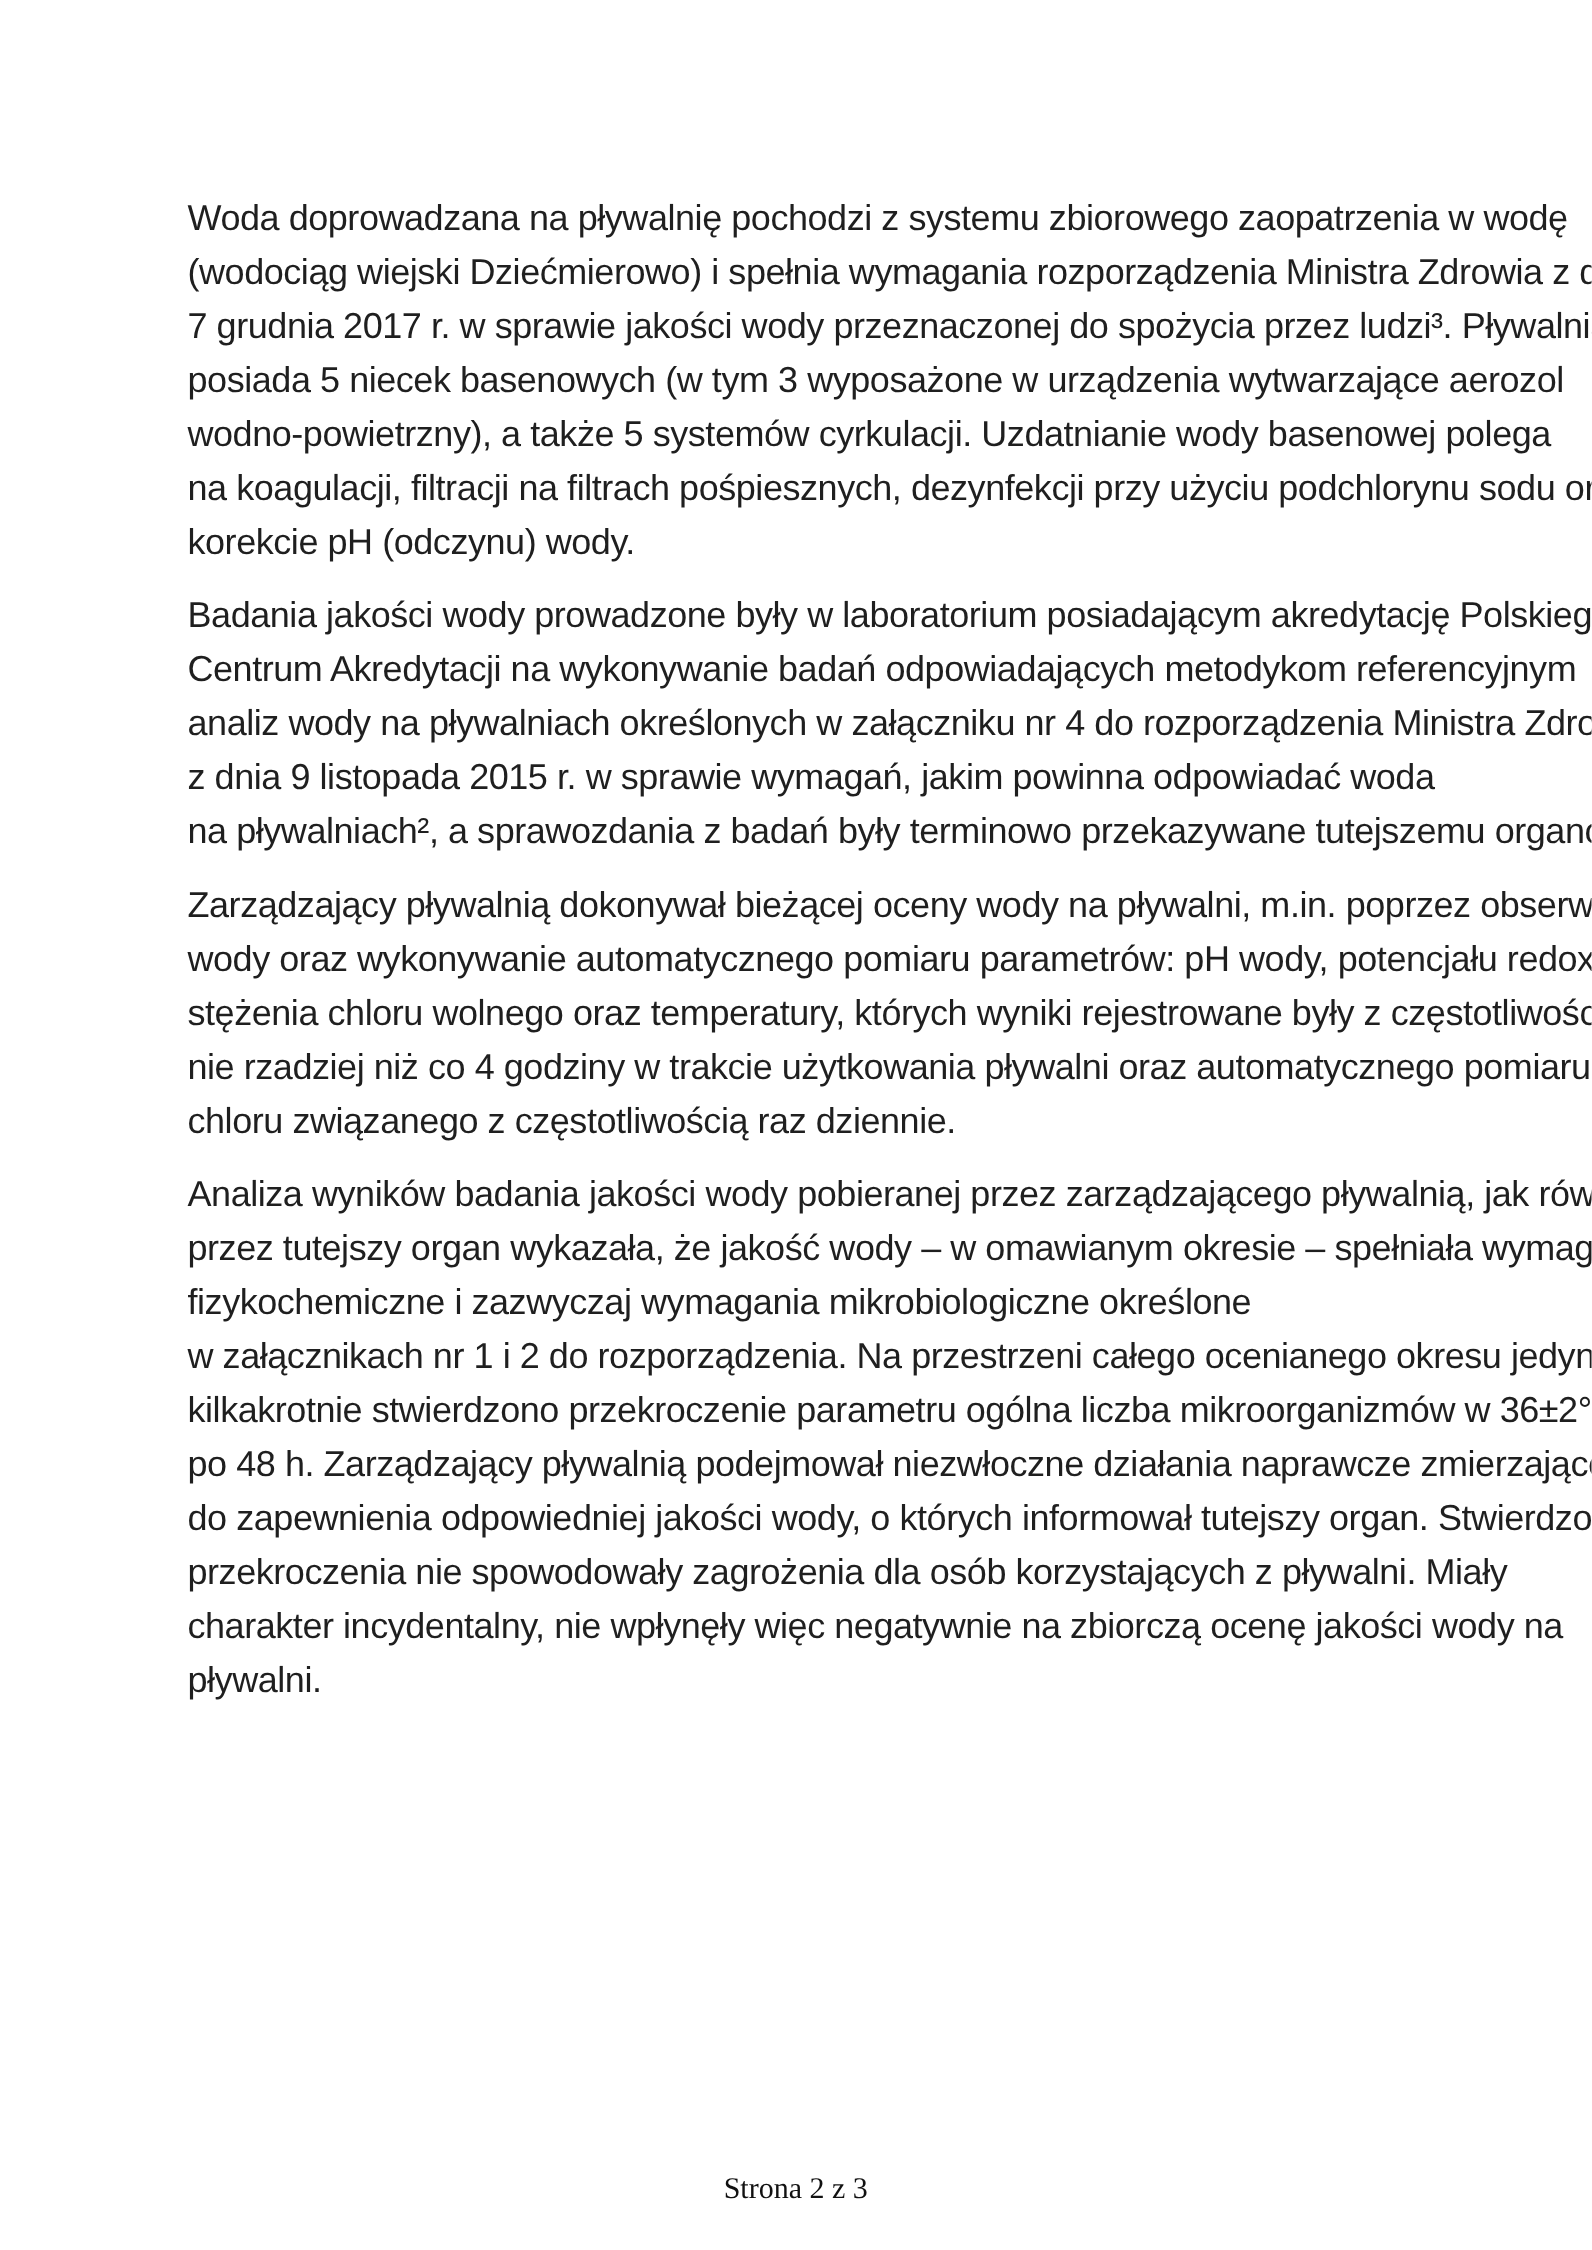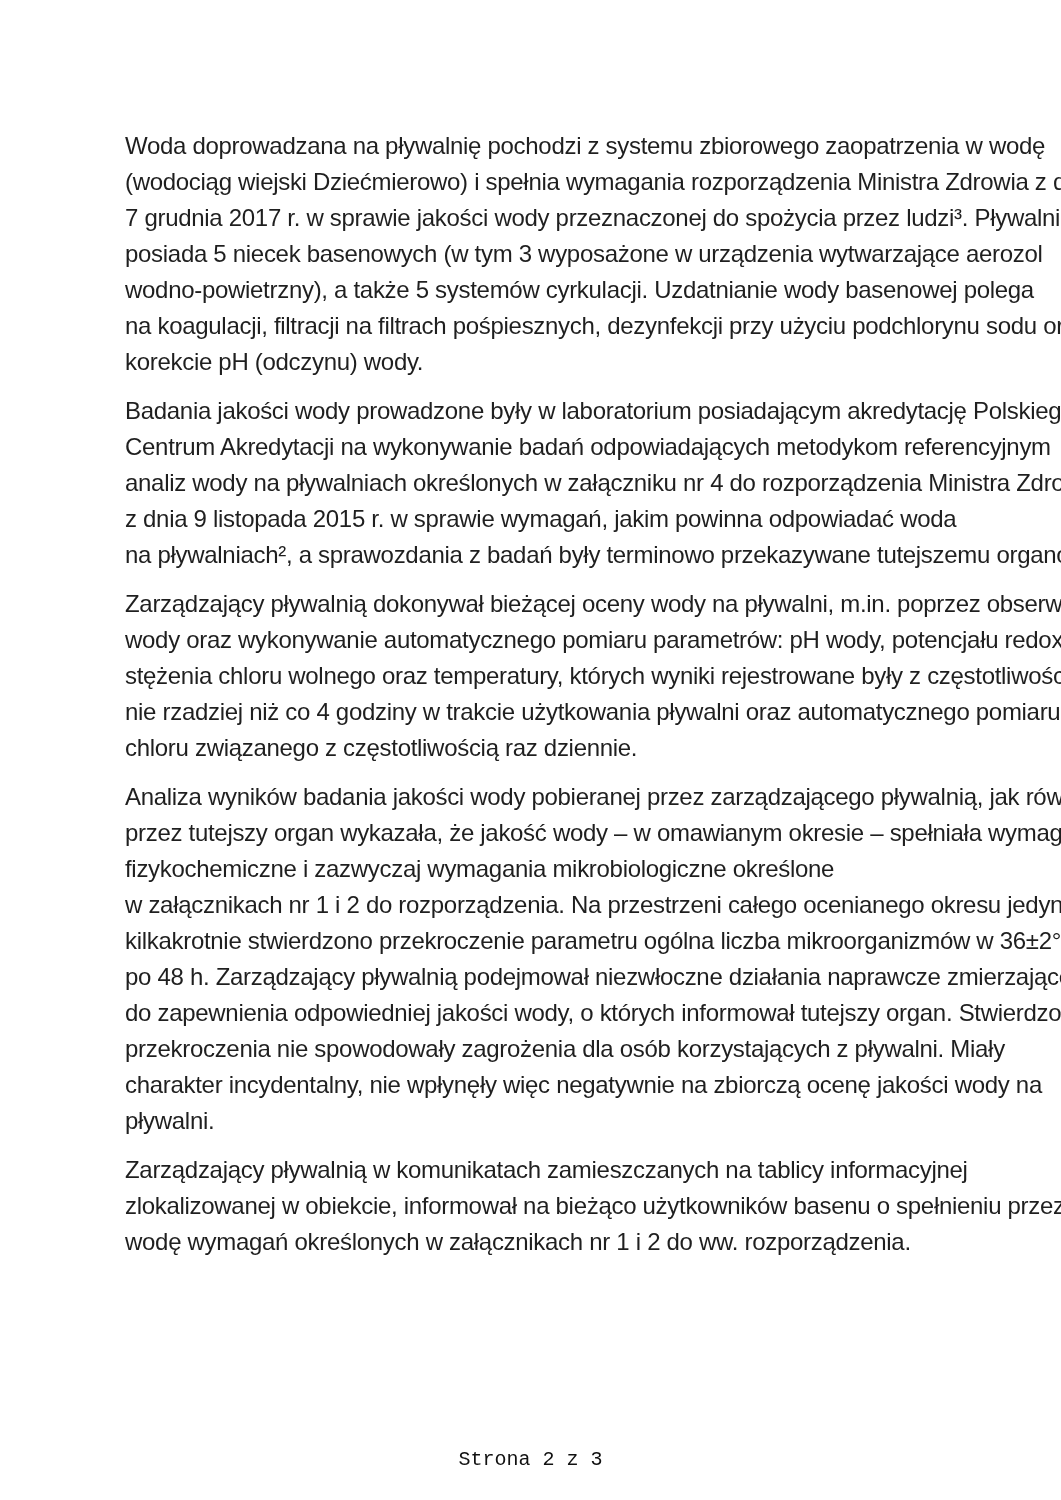--- a/index.html
+++ b/index.html
@@ -102,9 +102,6 @@
 przekroczenia nie spowodowały zagrożenia dla osób korzystających z pływalni. Miały
 charakter incydentalny, nie wpłynęły więc negatywnie na zbiorczą ocenę jakości wody na
 pływalni.</p>
-    <p class="para">Zarządzający pływalnią w komunikatach zamieszczanych na tablicy informacyjnej
-zlokalizowanej w obiekcie, informował na bieżąco użytkowników basenu o spełnieniu przez
-wodę wymagań określonych w załącznikach nr 1 i 2 do ww. rozporządzenia.</p>
   </main>
 
 

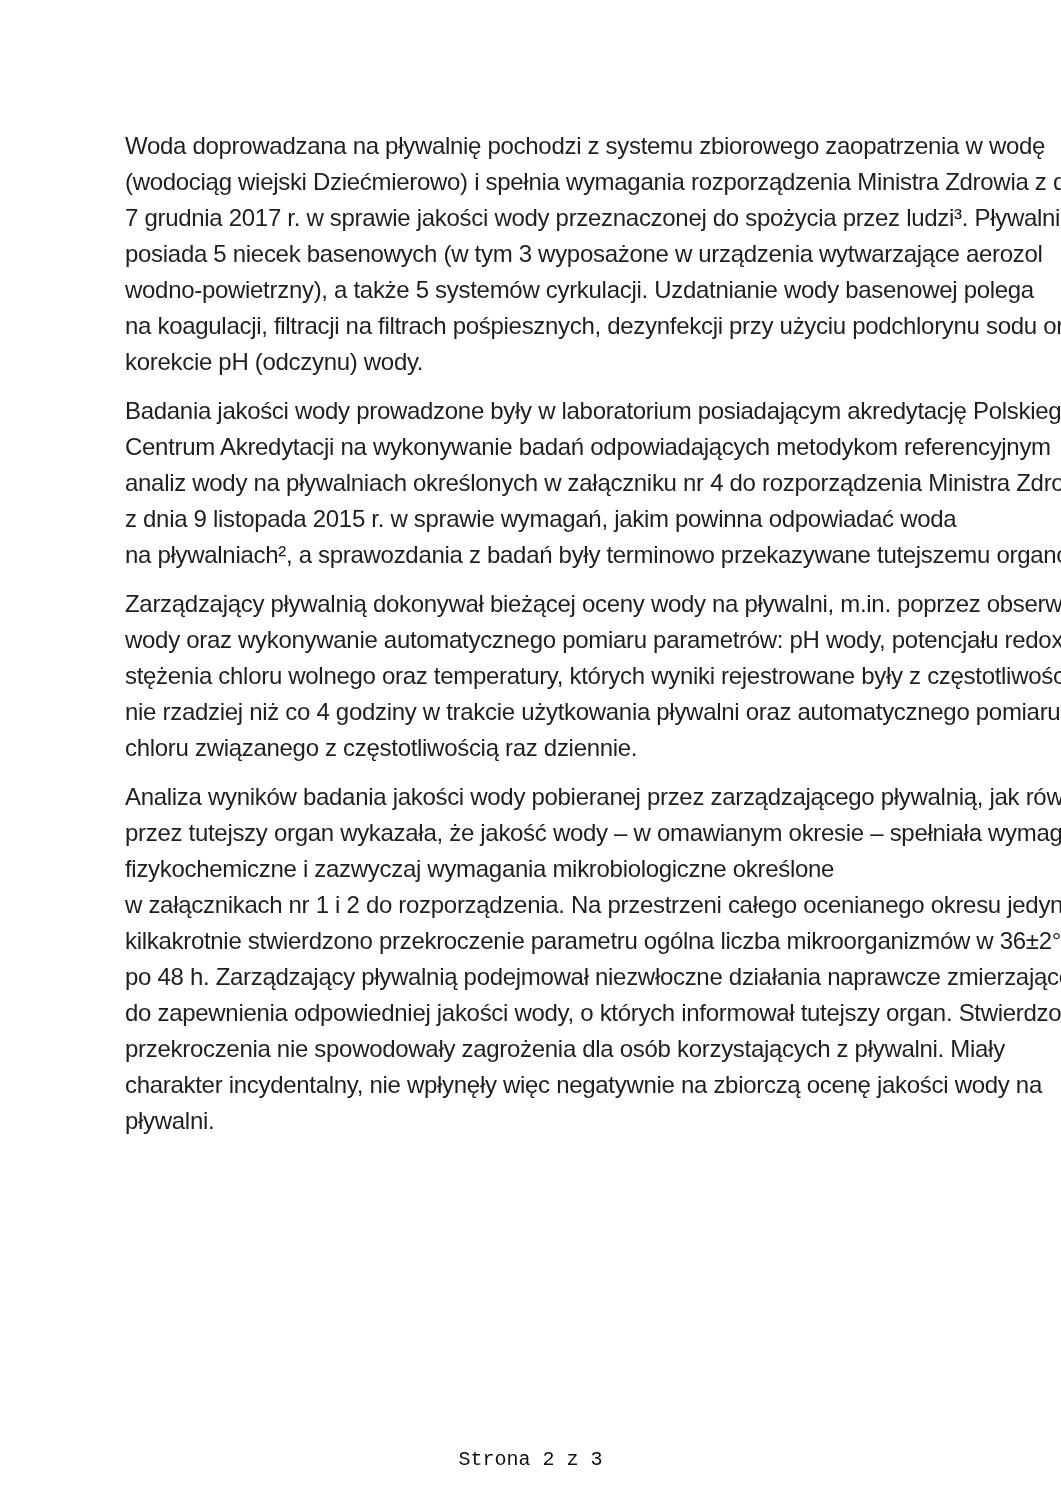--- a/index.html
+++ b/index.html
@@ -64,7 +64,7 @@
     left: 0;
     width: 1061px;
     text-align: center;
-    font-family: Liberation Mono, monospace;
+    font-family: Liberation Serif, serif;
     font-size: 20px;
     color: #111111;
   }

